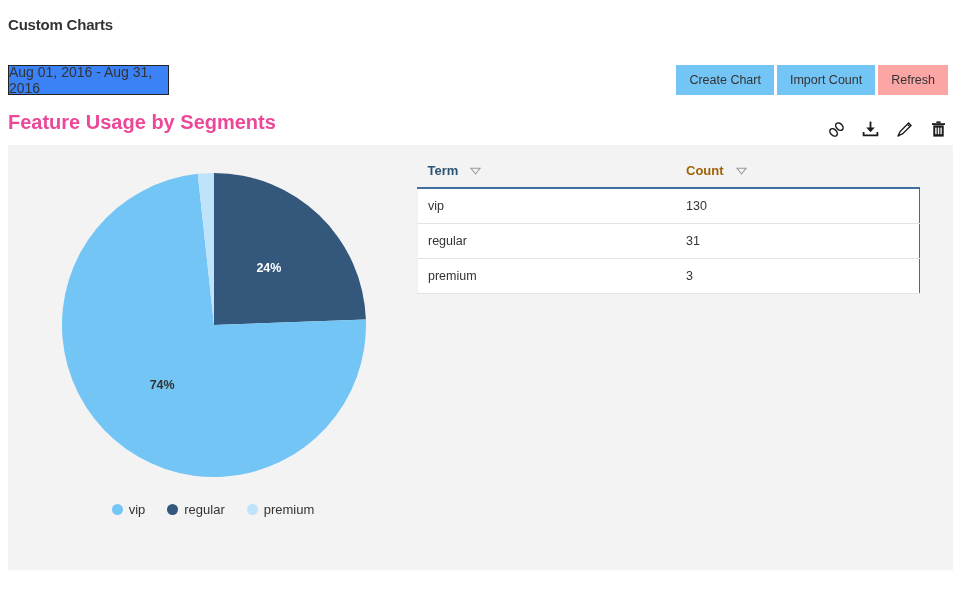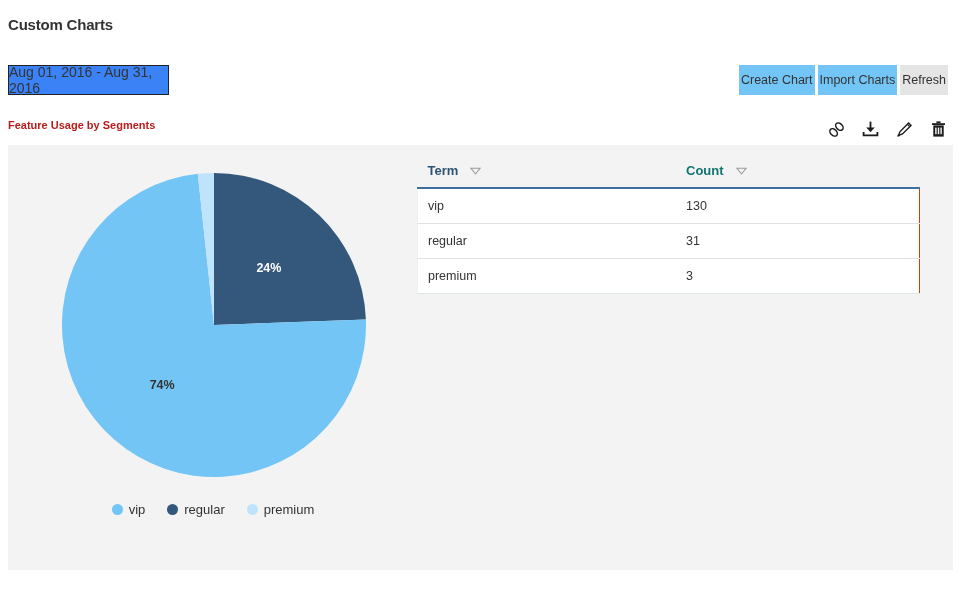--- a/index.html
+++ b/index.html
@@ -57,7 +57,7 @@
     justify-content: center;
     font-size: 12.5px;
     color: #333333;
-    padding: 0 2px;
+    padding: 0 13px;
     box-sizing: border-box;
     cursor: pointer;
     border: none;

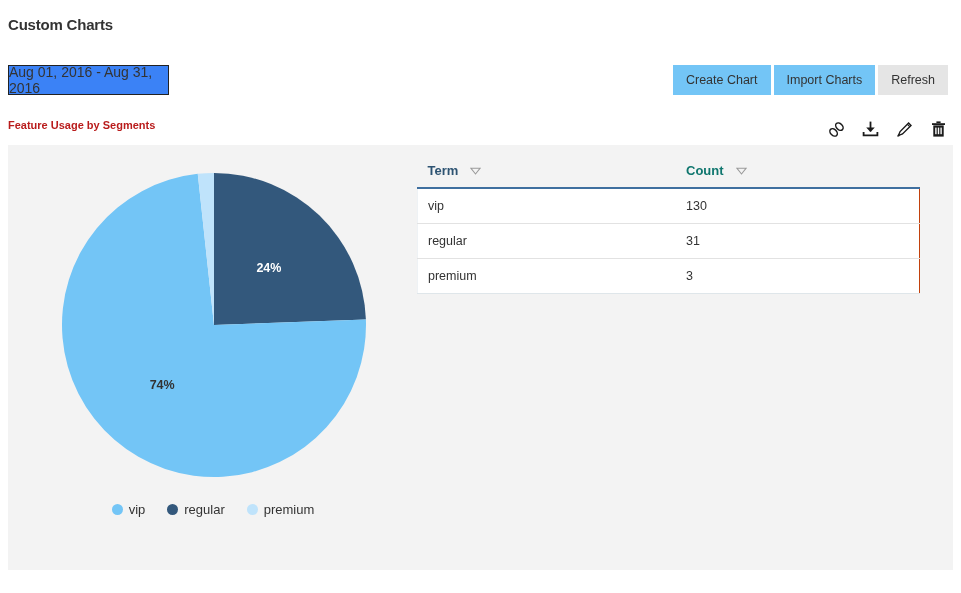--- a/index.html
+++ b/index.html
@@ -199,7 +199,7 @@
 
 <div id="toolbar">
   <button class="tbtn primary" style="background: rgb(115, 197, 246);">Create Chart</button>
-  <button class="tbtn primary" style="background: rgb(115, 197, 246);">Import Charts</button>
+  <button class="tbtn primary" style="background: rgb(115, 197, 246);">Import Count</button>
   <button class="tbtn light" style="background: #e5e5e5;">Refresh</button>
 </div>
 

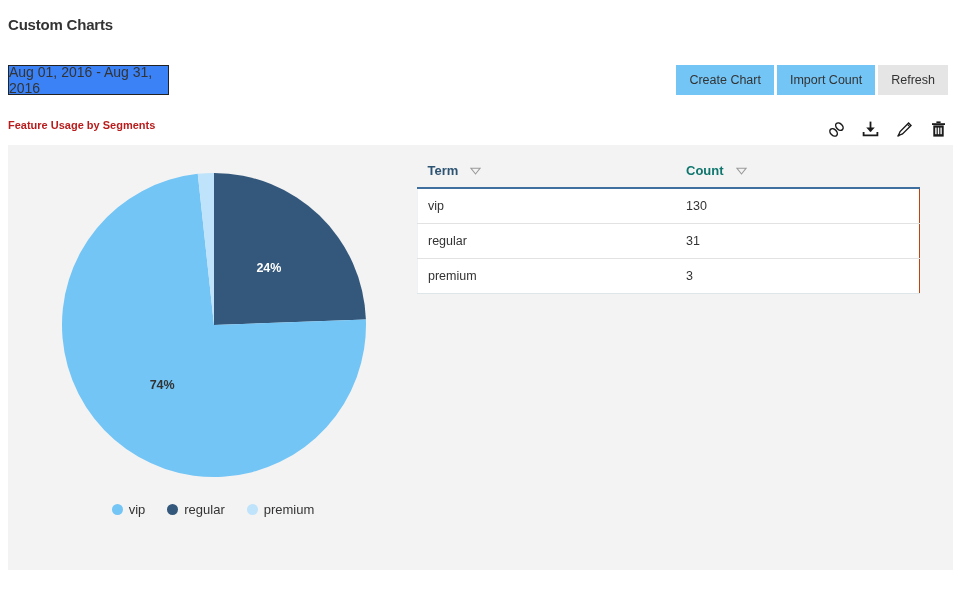--- a/index.html
+++ b/index.html
@@ -200,7 +200,7 @@
 <div id="toolbar">
   <button class="tbtn primary" style="background: rgb(115, 197, 246);">Create Chart</button>
   <button class="tbtn primary" style="background: rgb(115, 197, 246);">Import Count</button>
-  <button class="tbtn light" style="background: #e5e5e5;">Refresh</button>
+  <button class="tbtn light" style="background: #fca5a5;">Refresh</button>
 </div>
 
 <div id="chart-title">Feature Usage by Segments</div>

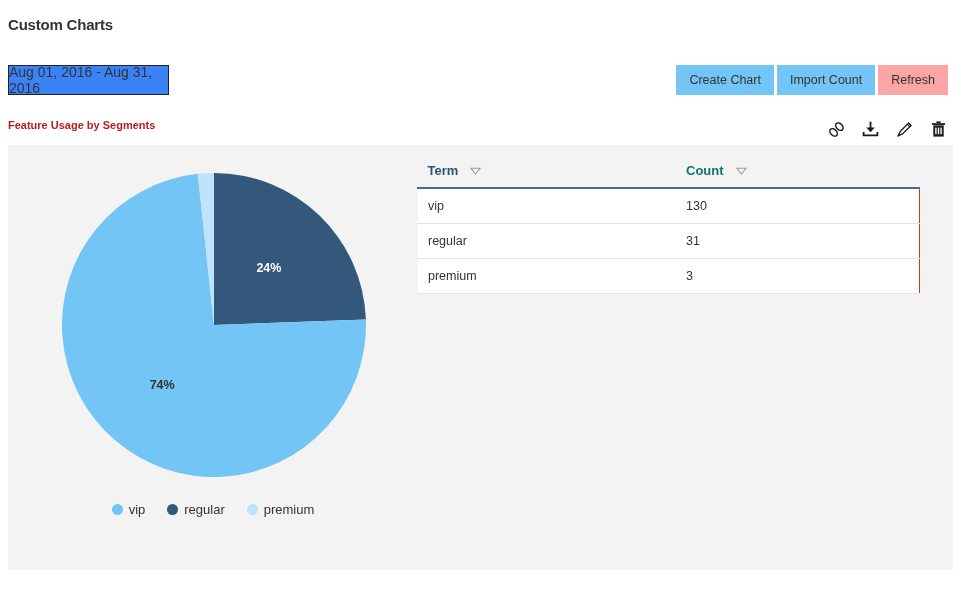--- a/index.html
+++ b/index.html
@@ -71,10 +71,10 @@
   #chart-title {
     position: absolute;
     left: 8px;
-    top: 119px;
-    font-size: 11px;
+    top: 111px;
+    font-size: 20px;
     font-weight: bold;
-    color: #b91c1c;
+    color: #ec4899;
   }
   #chart-icons {
     position: absolute;

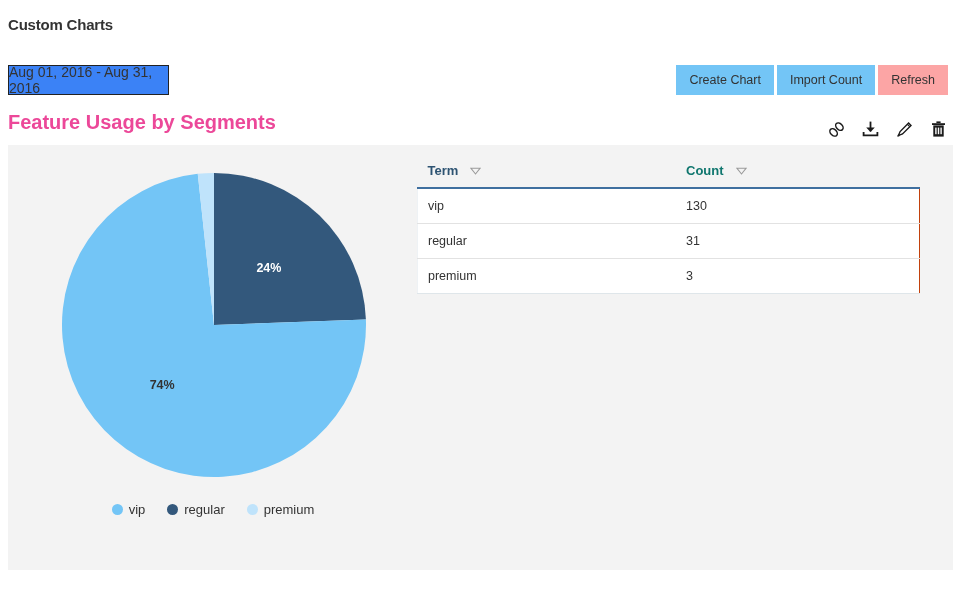--- a/index.html
+++ b/index.html
@@ -287,7 +287,7 @@
               </svg>
             </span>
           </th>
-          <th style="color: #0f766e; border-bottom-color: rgb(63, 111, 159);">
+          <th style="color: #a16207; border-bottom-color: rgb(63, 111, 159);">
             <span class="sort-wrap">
               <span>Count</span>
               <svg width="11" height="8" viewBox="0 0 11 8">

